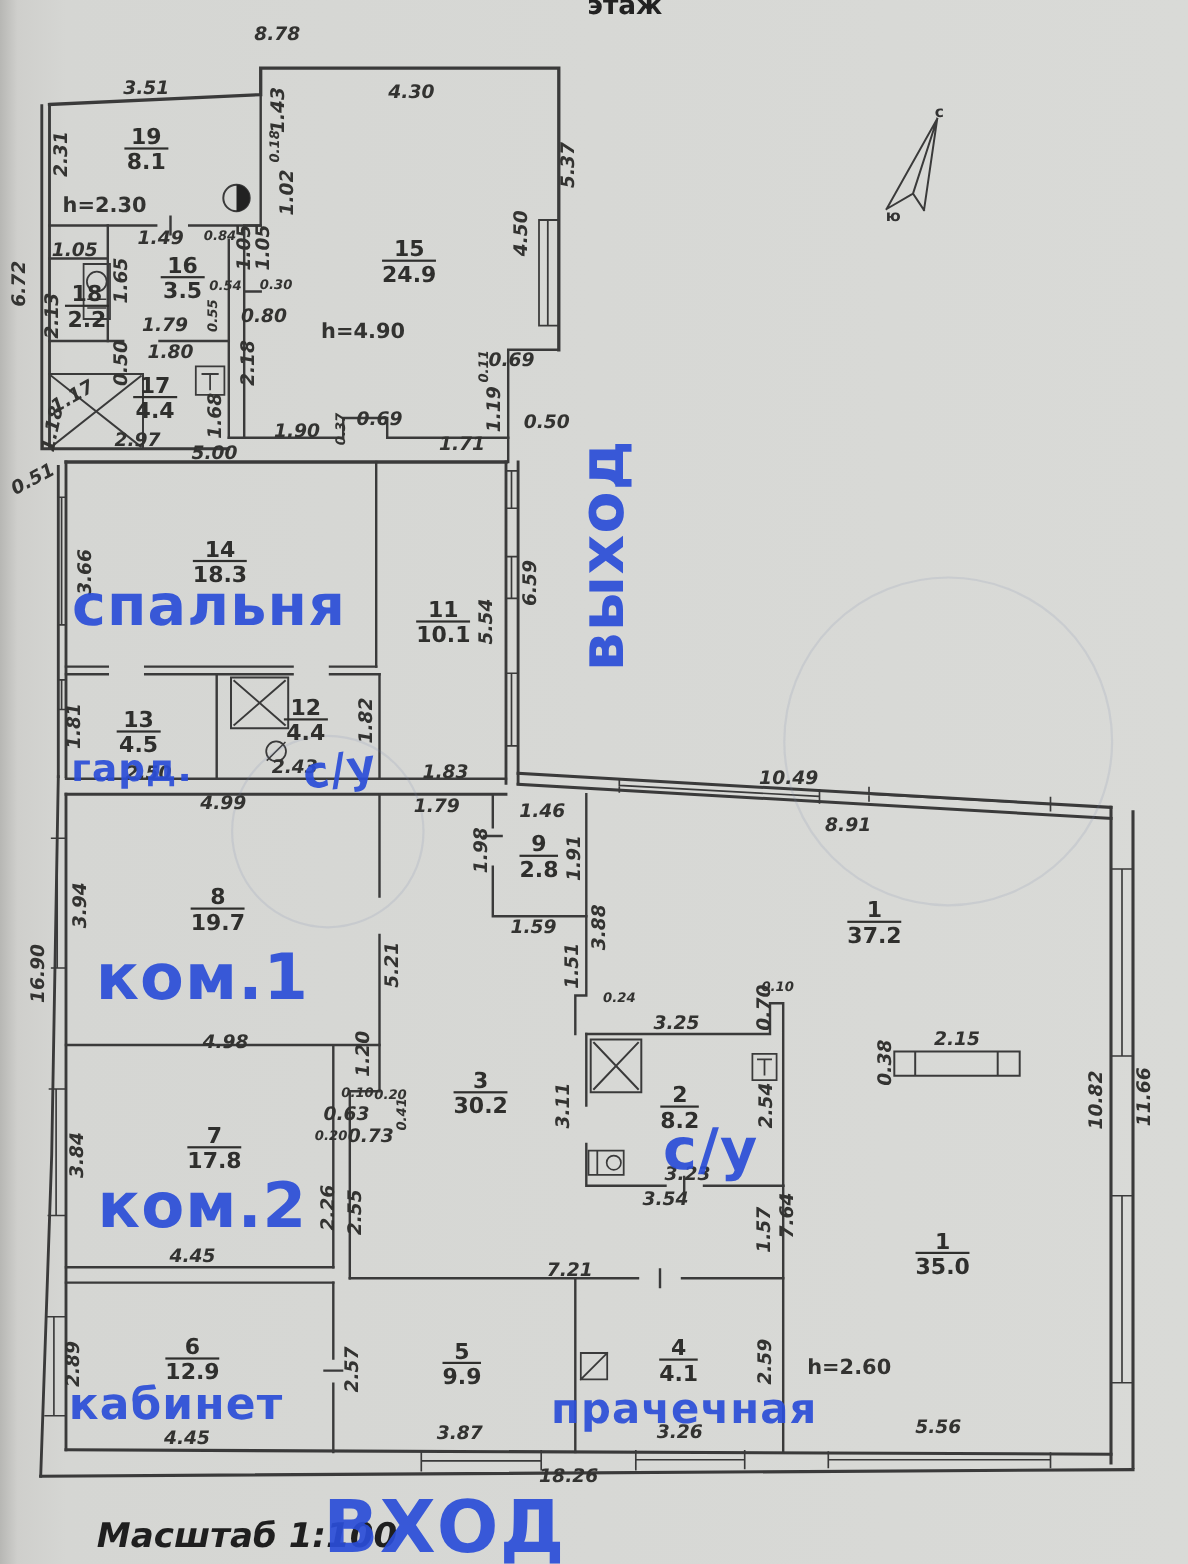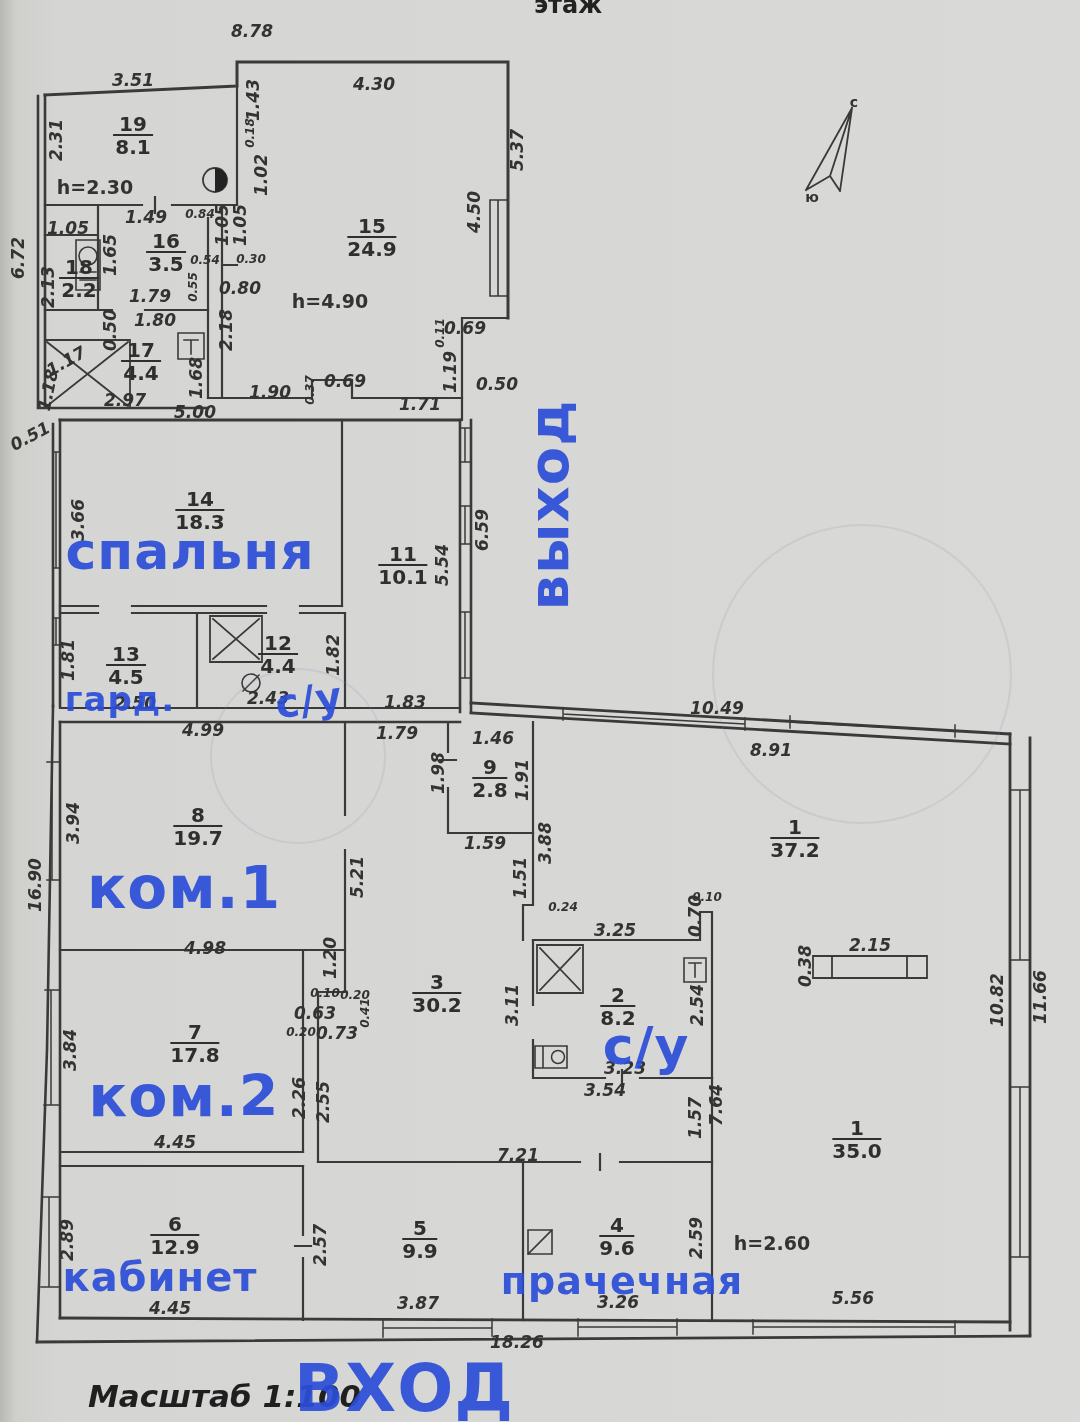--- a/index.html
+++ b/index.html
@@ -303,7 +303,7 @@
       </span>
       <span class="frac" style="left: 617px; top: 1237px;">
         <span class="n">4</span>
-        <span class="a">9.6</span>
+        <span class="a">4.1</span>
       </span>
       <span class="frac" style="left: 857px; top: 1140px;">
         <span class="n">1</span>

